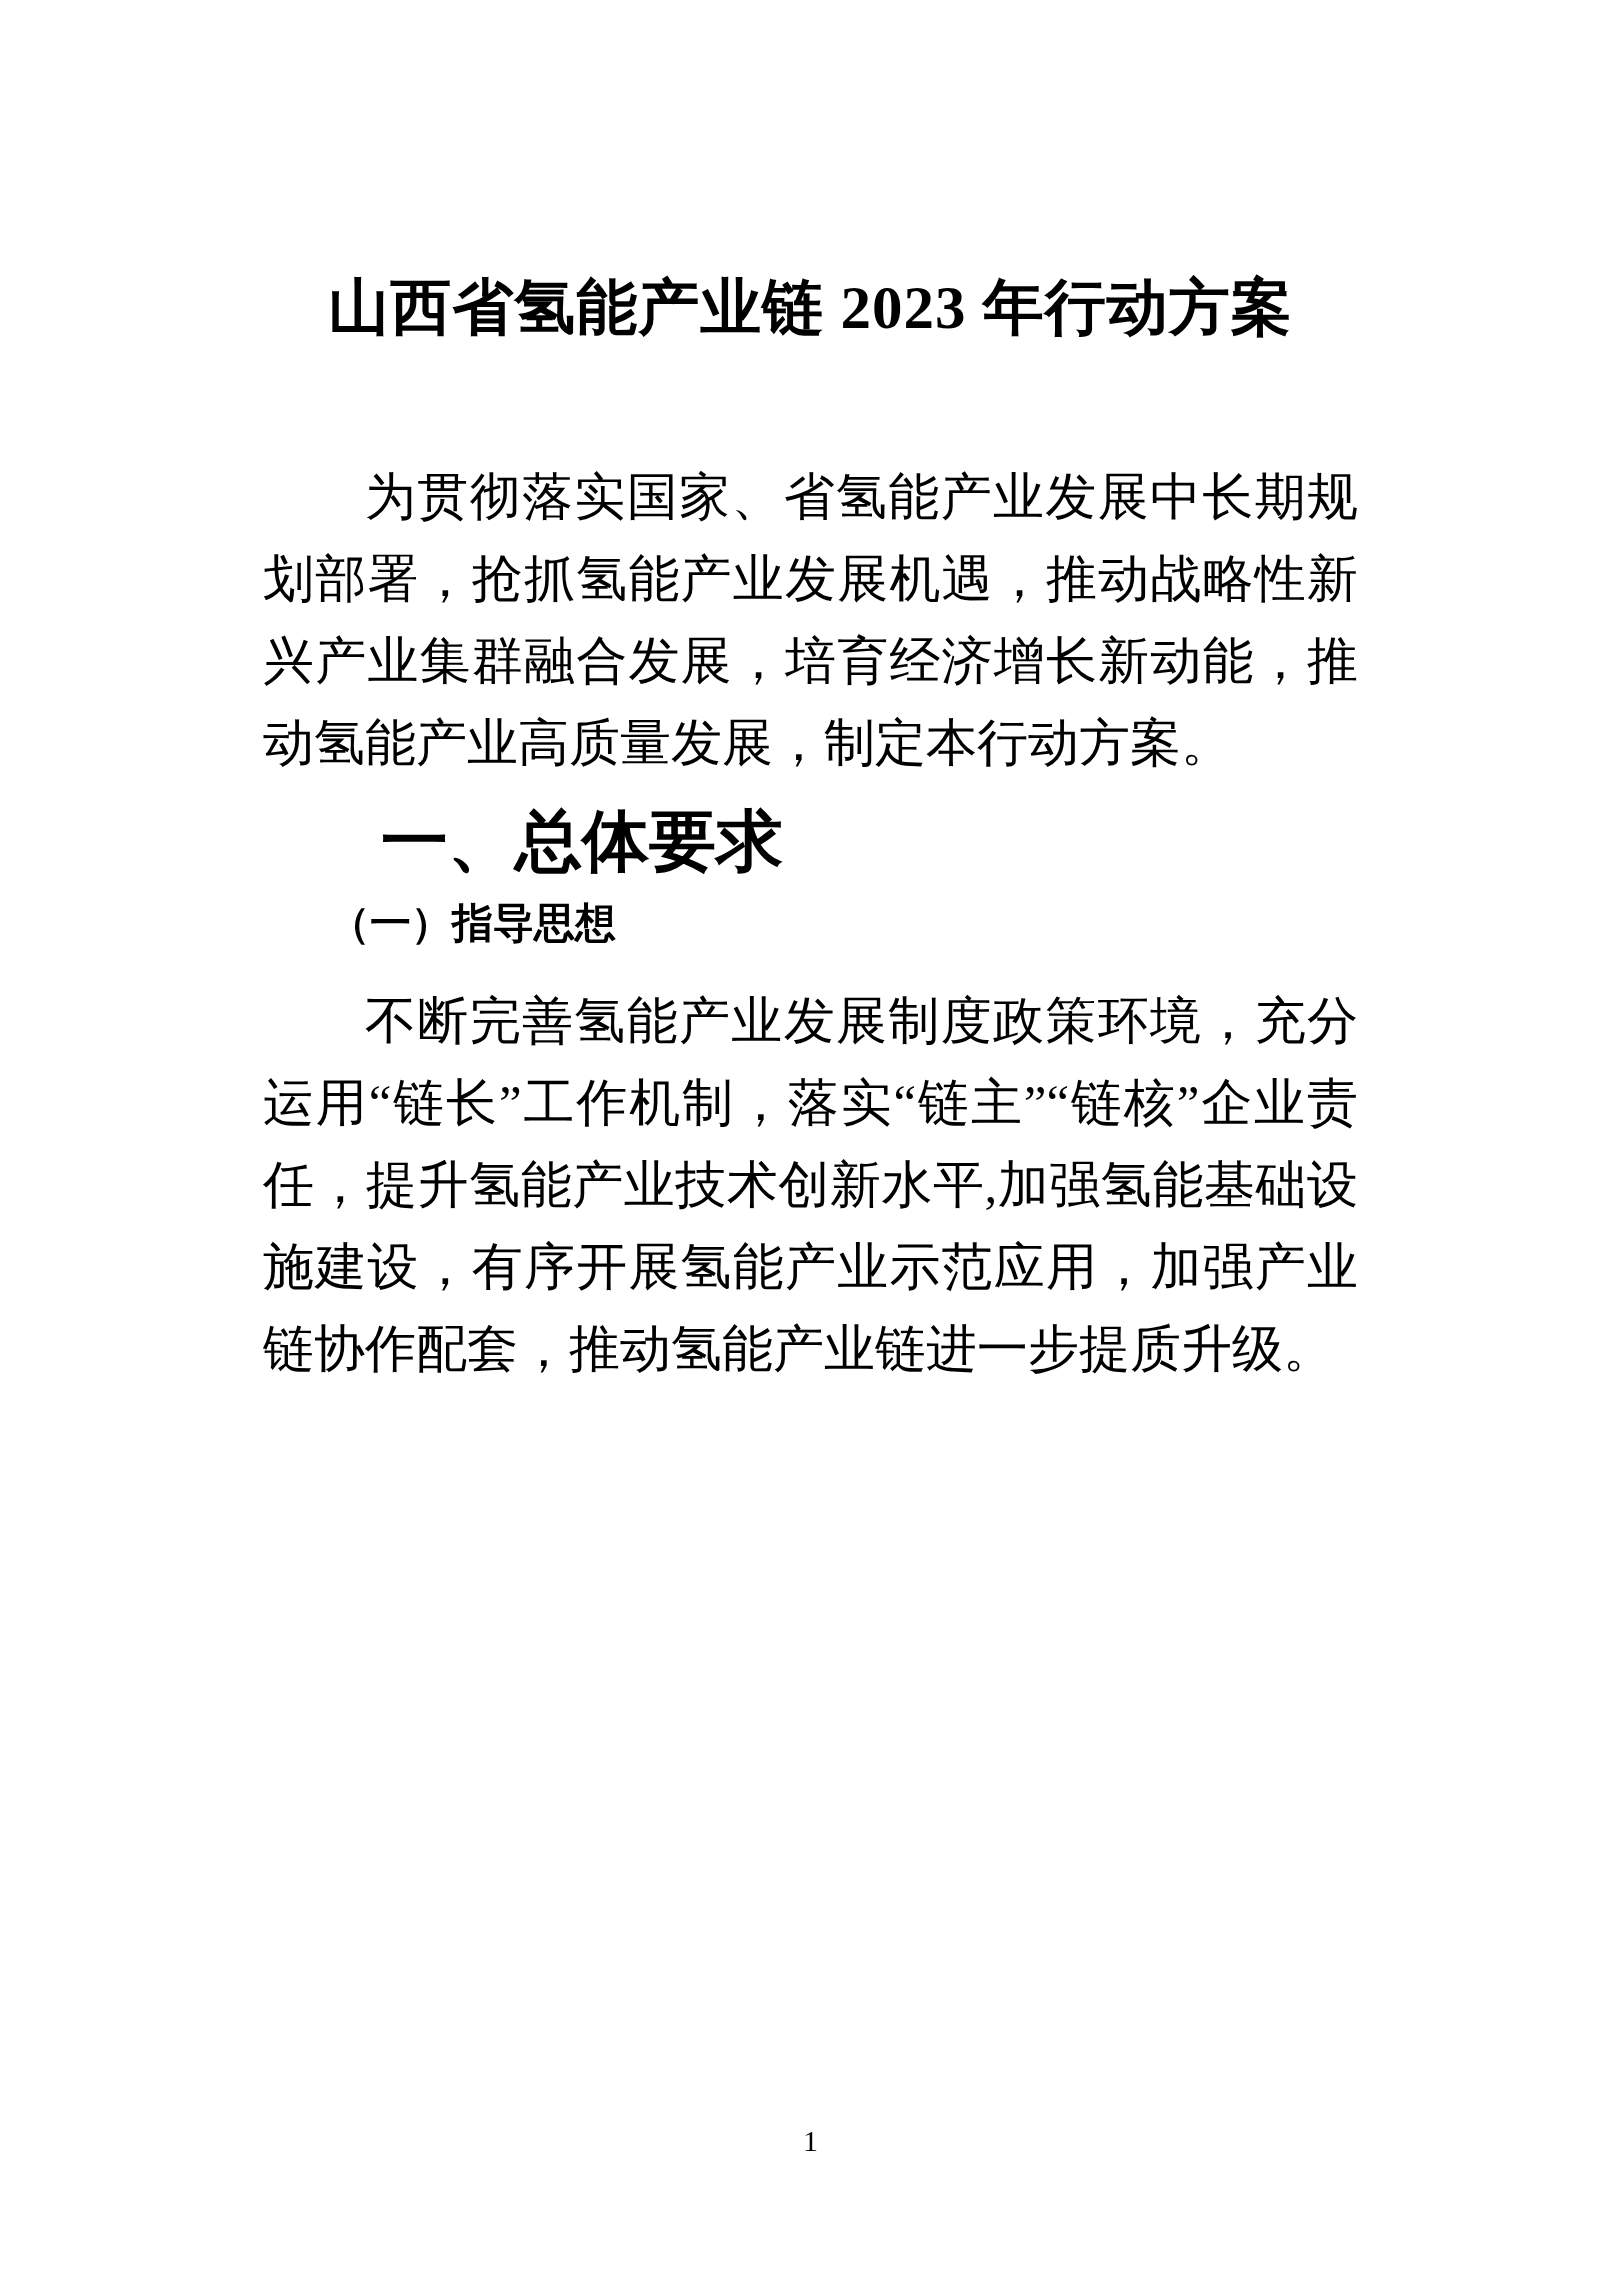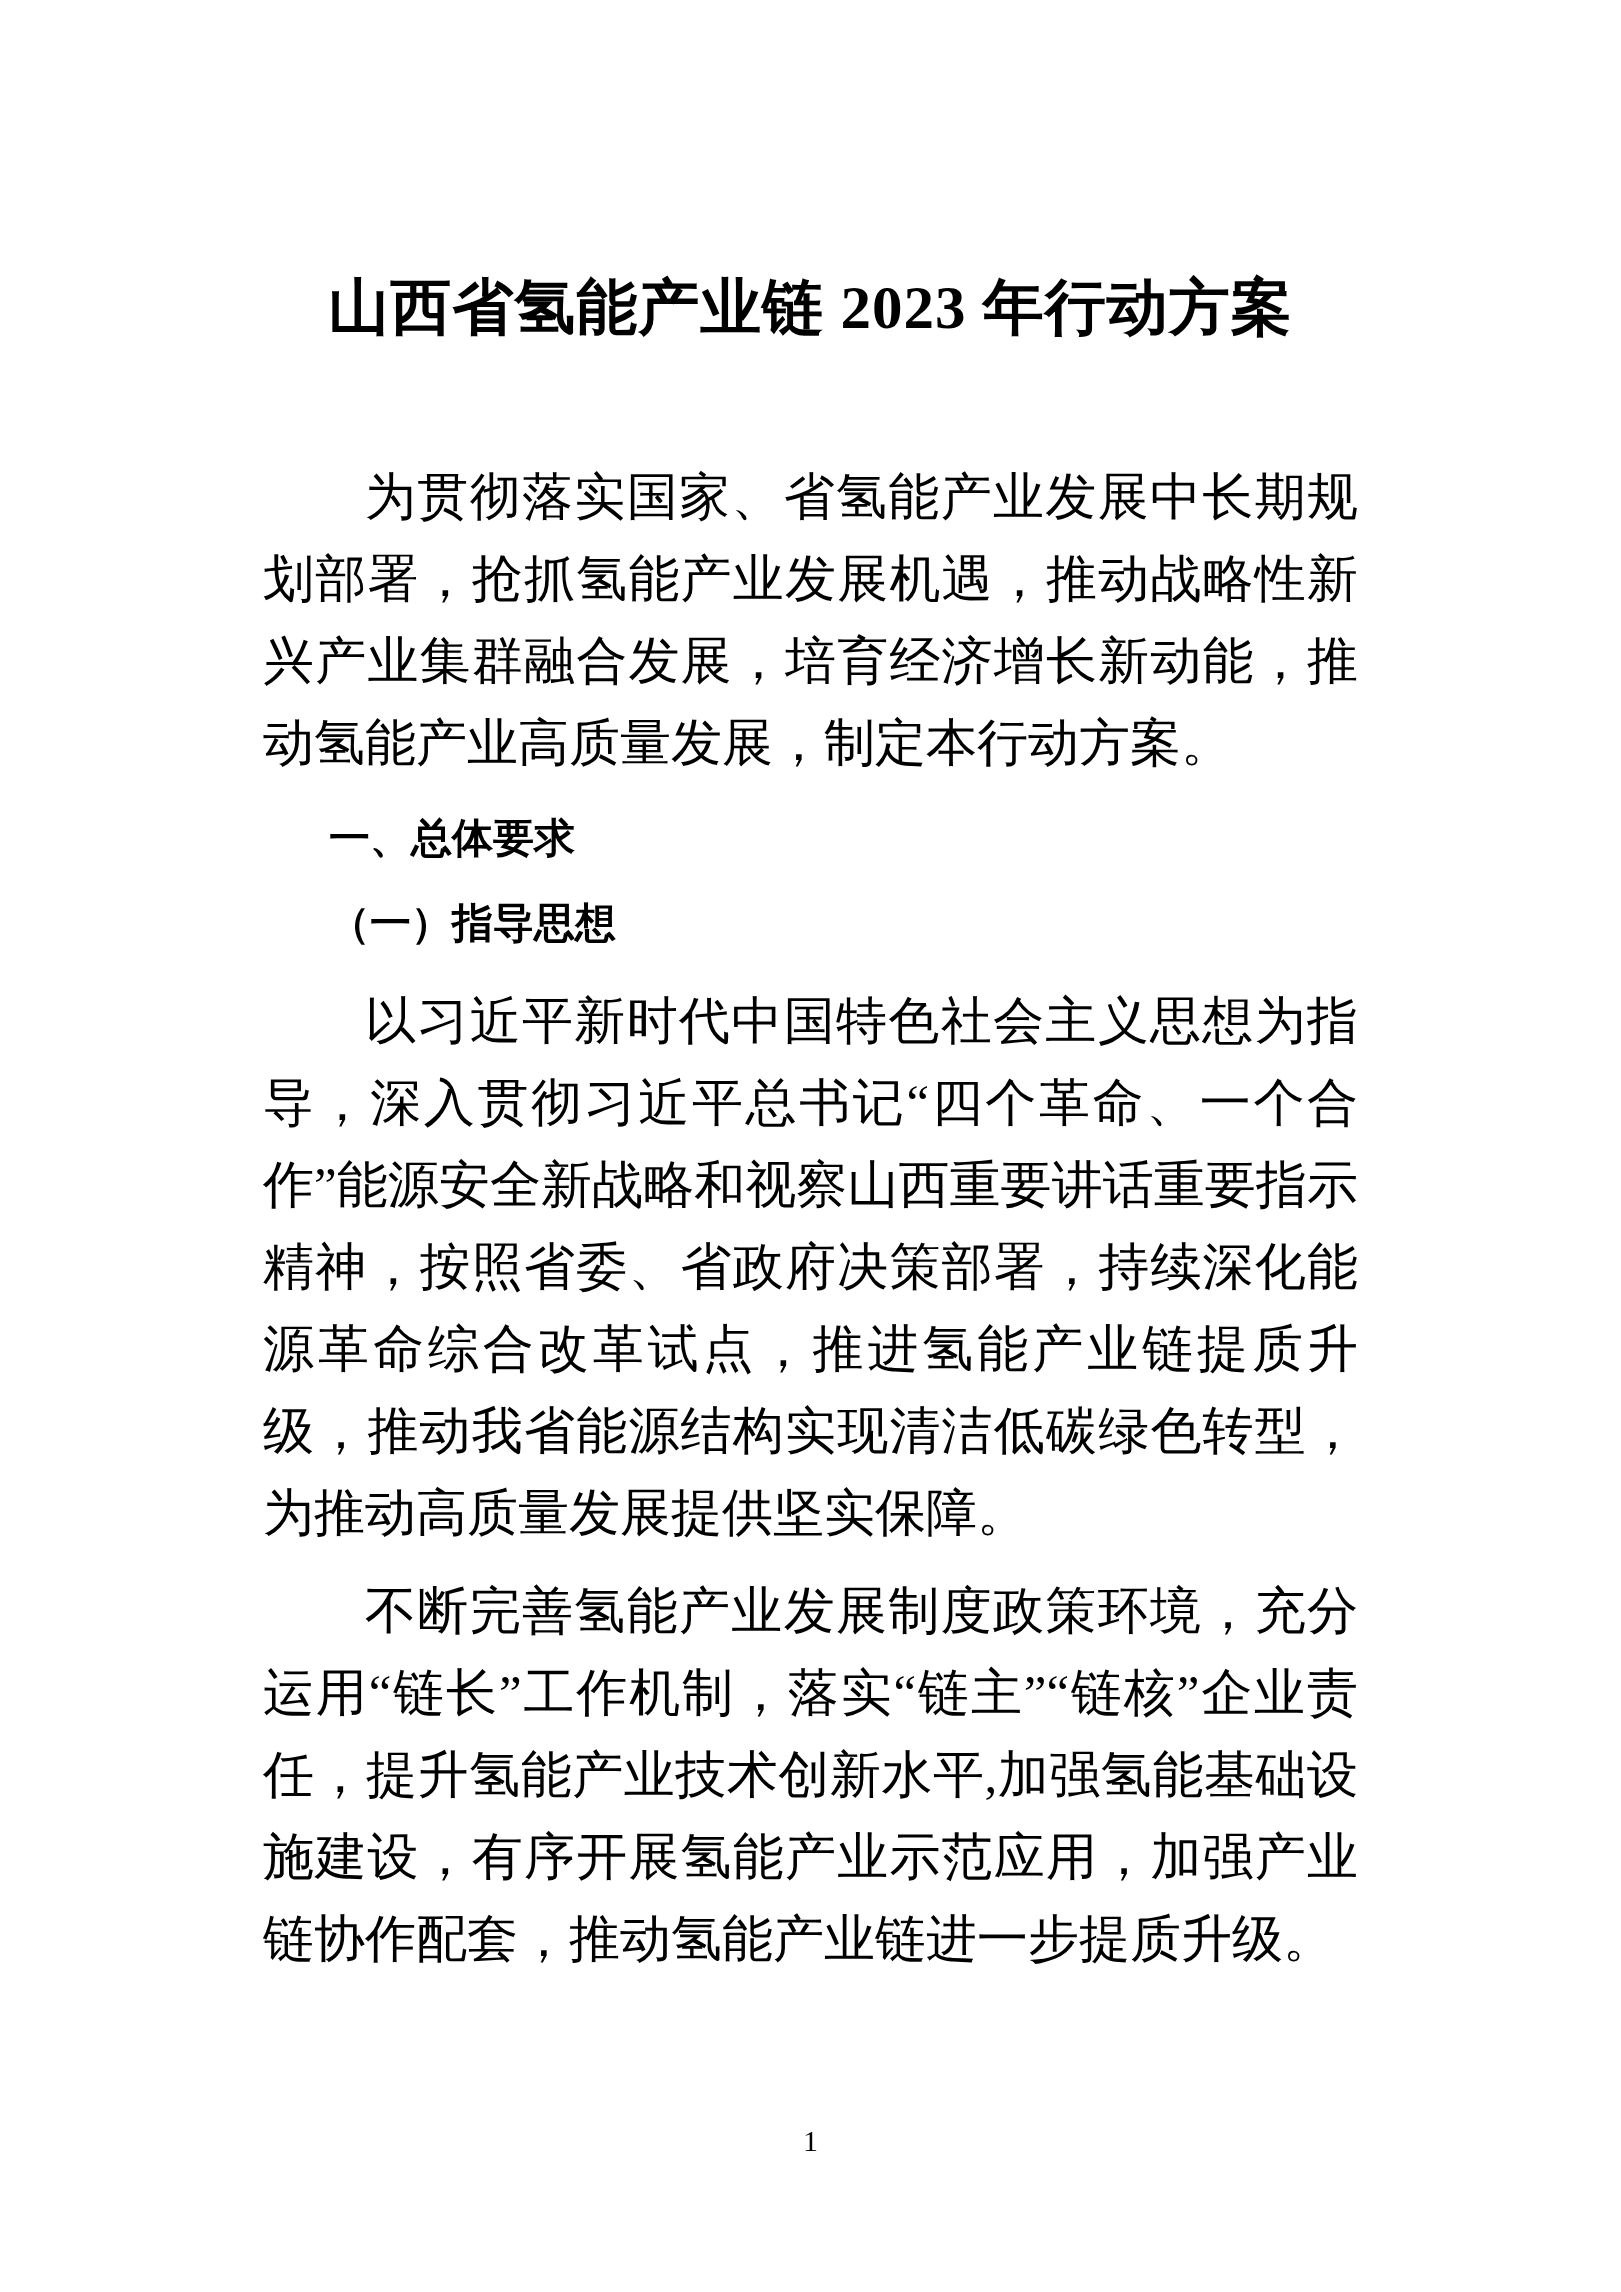--- a/index.html
+++ b/index.html
@@ -41,11 +41,11 @@
   }
   .heading-hei {
     margin: 0;
-    font-size: 41px;
+    font-size: 67px;
     line-height: 82px;
     font-weight: 700;
     text-indent: 2em;
-    font-family: Liberation Mono, monospace;
+    font-family: Liberation Sans, sans-serif;
   }
   .heading-kai {
     margin: 0;

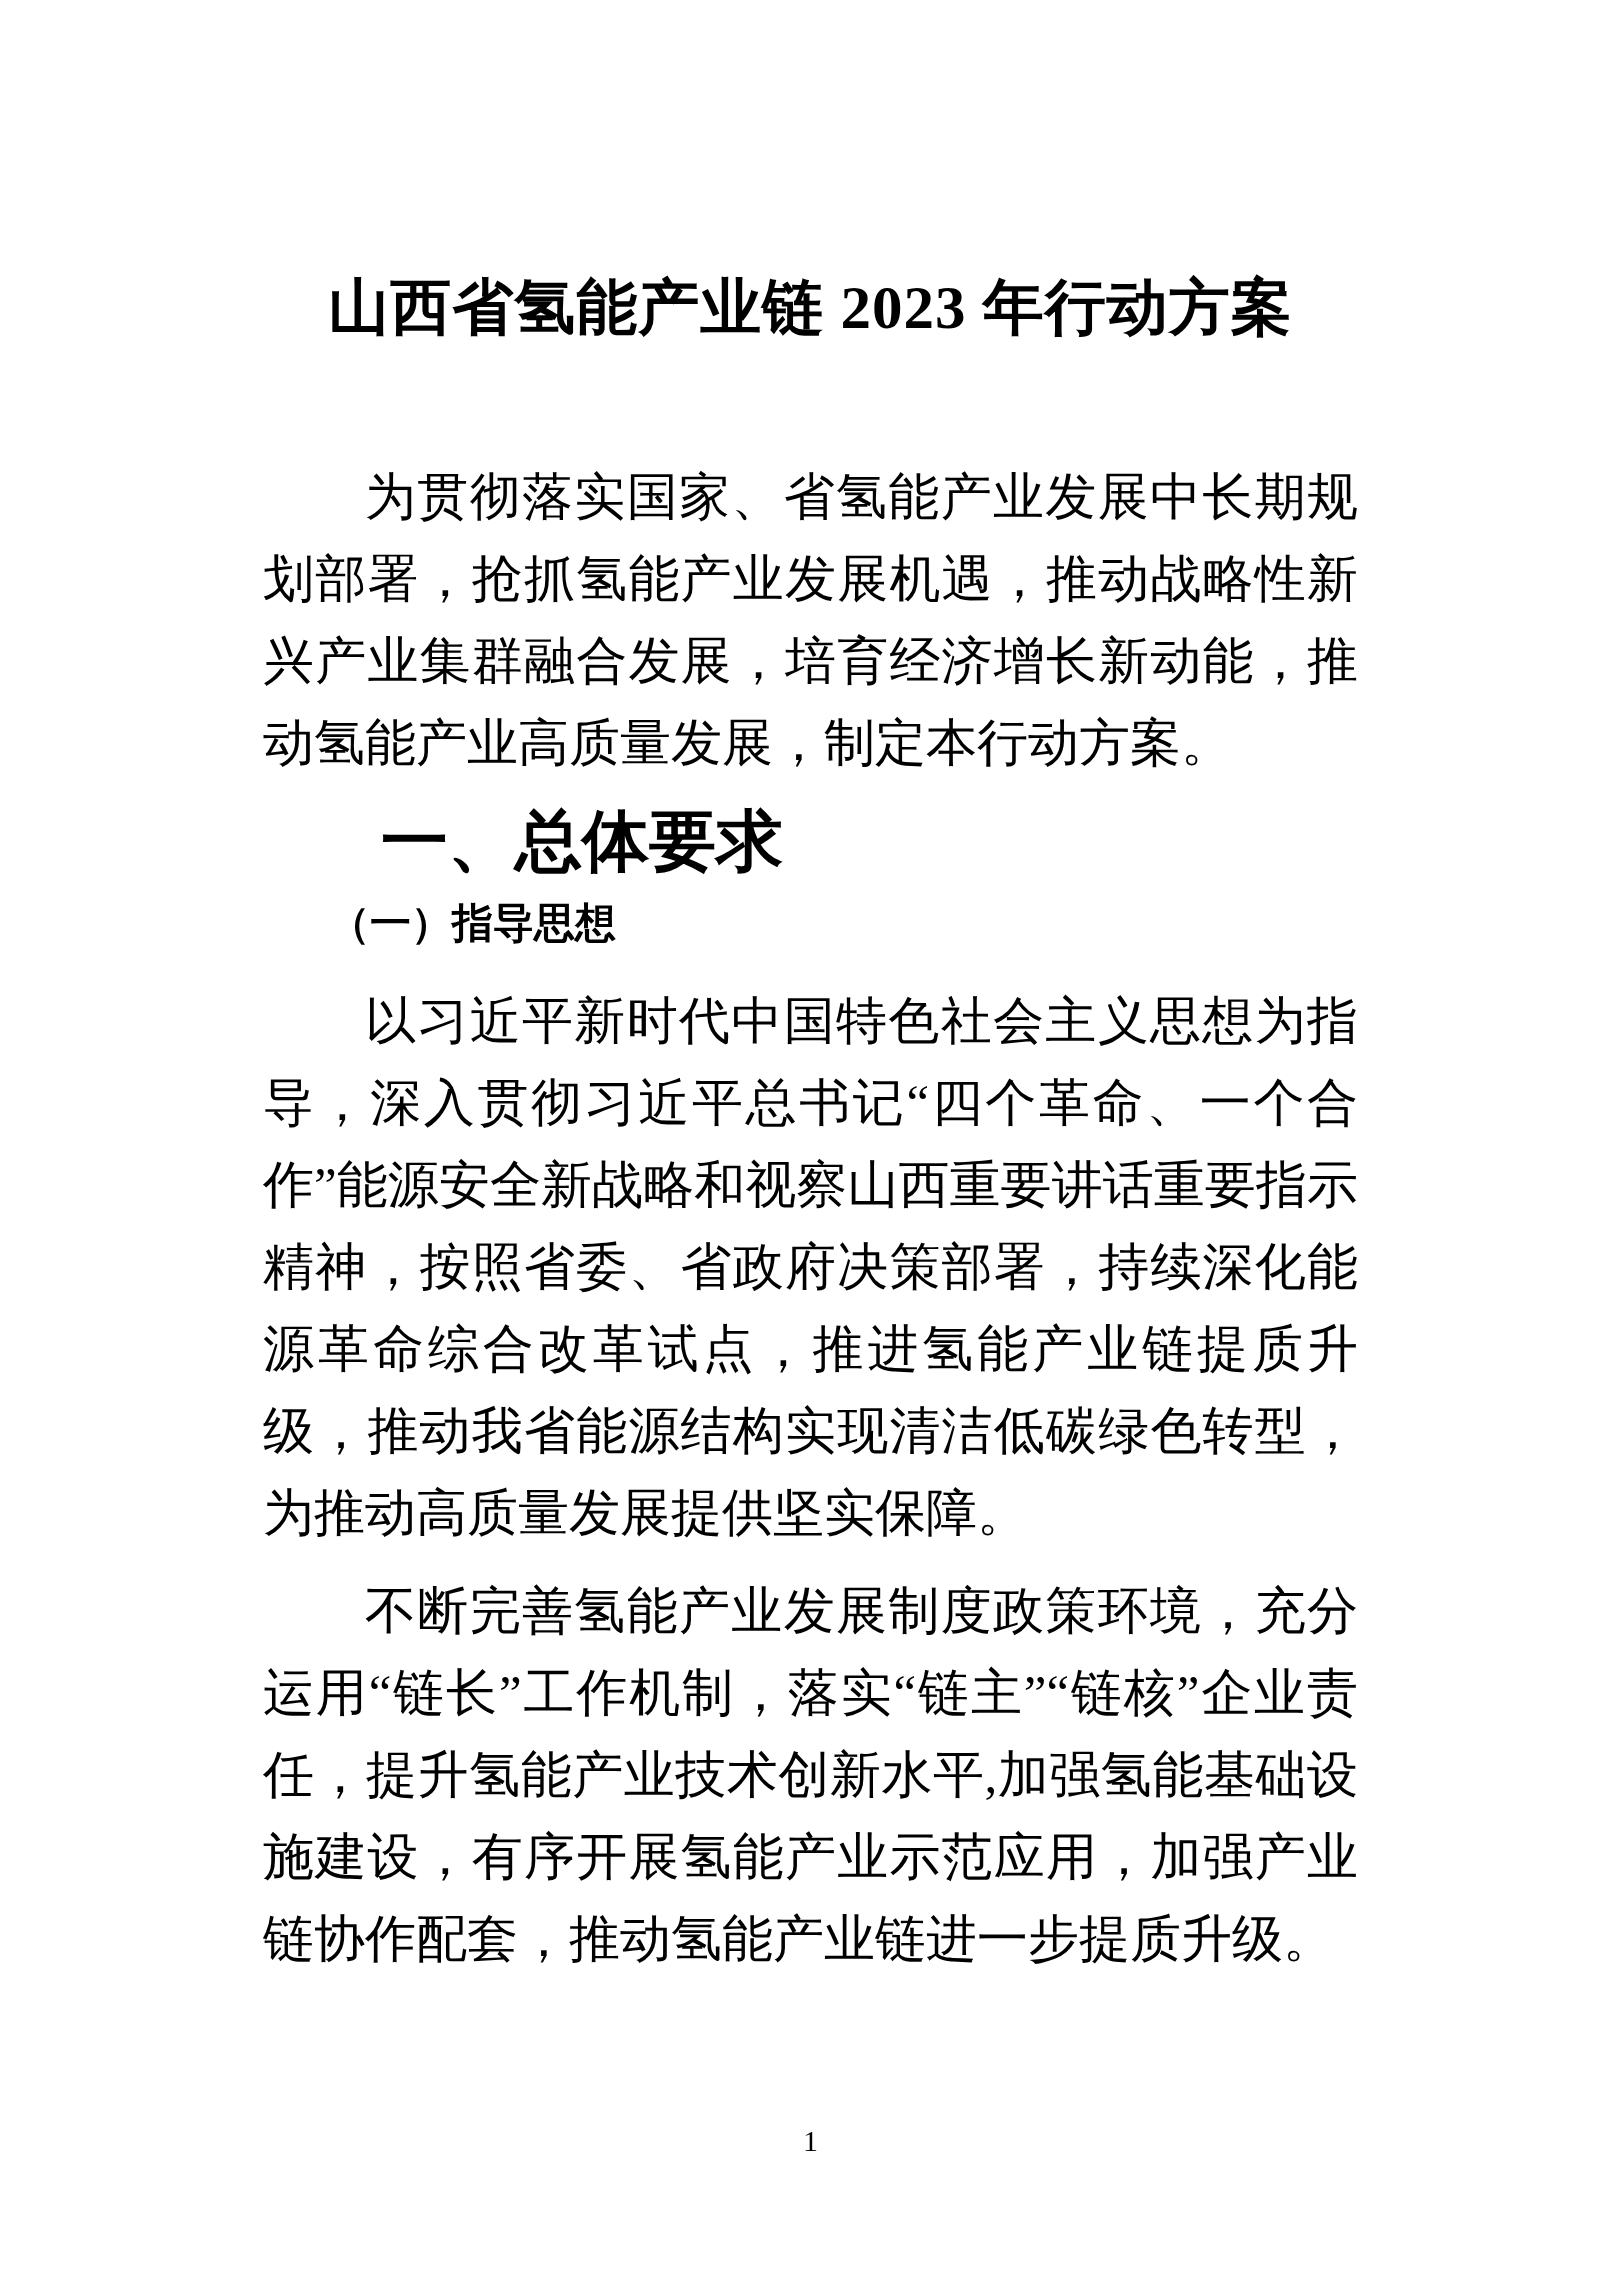--- a/index.html
+++ b/index.html
@@ -80,7 +80,6 @@
 
     <h3 class="heading-kai">（一）指导思想</h3>
 
-    <p class="body-para">以习近平新时代中国特色社会主义思想为指导，深入贯彻习近平总书记“四个革命、一个合作”能源安全新战略和视察山西重要讲话重要指示精神，按照省委、省政府决策部署，持续深化能源革命综合改革试点，推进氢能产业链提质升级，推动我省能源结构实现清洁低碳绿色转型，为推动高质量发展提供坚实保障。</p>
 
 
     <p class="body-para">不断完善氢能产业发展制度政策环境，充分运用“链长”工作机制，落实“链主”“链核”企业责任，提升氢能产业技术创新水平,加强氢能基础设施建设，有序开展氢能产业示范应用，加强产业链协作配套，推动氢能产业链进一步提质升级。</p>

